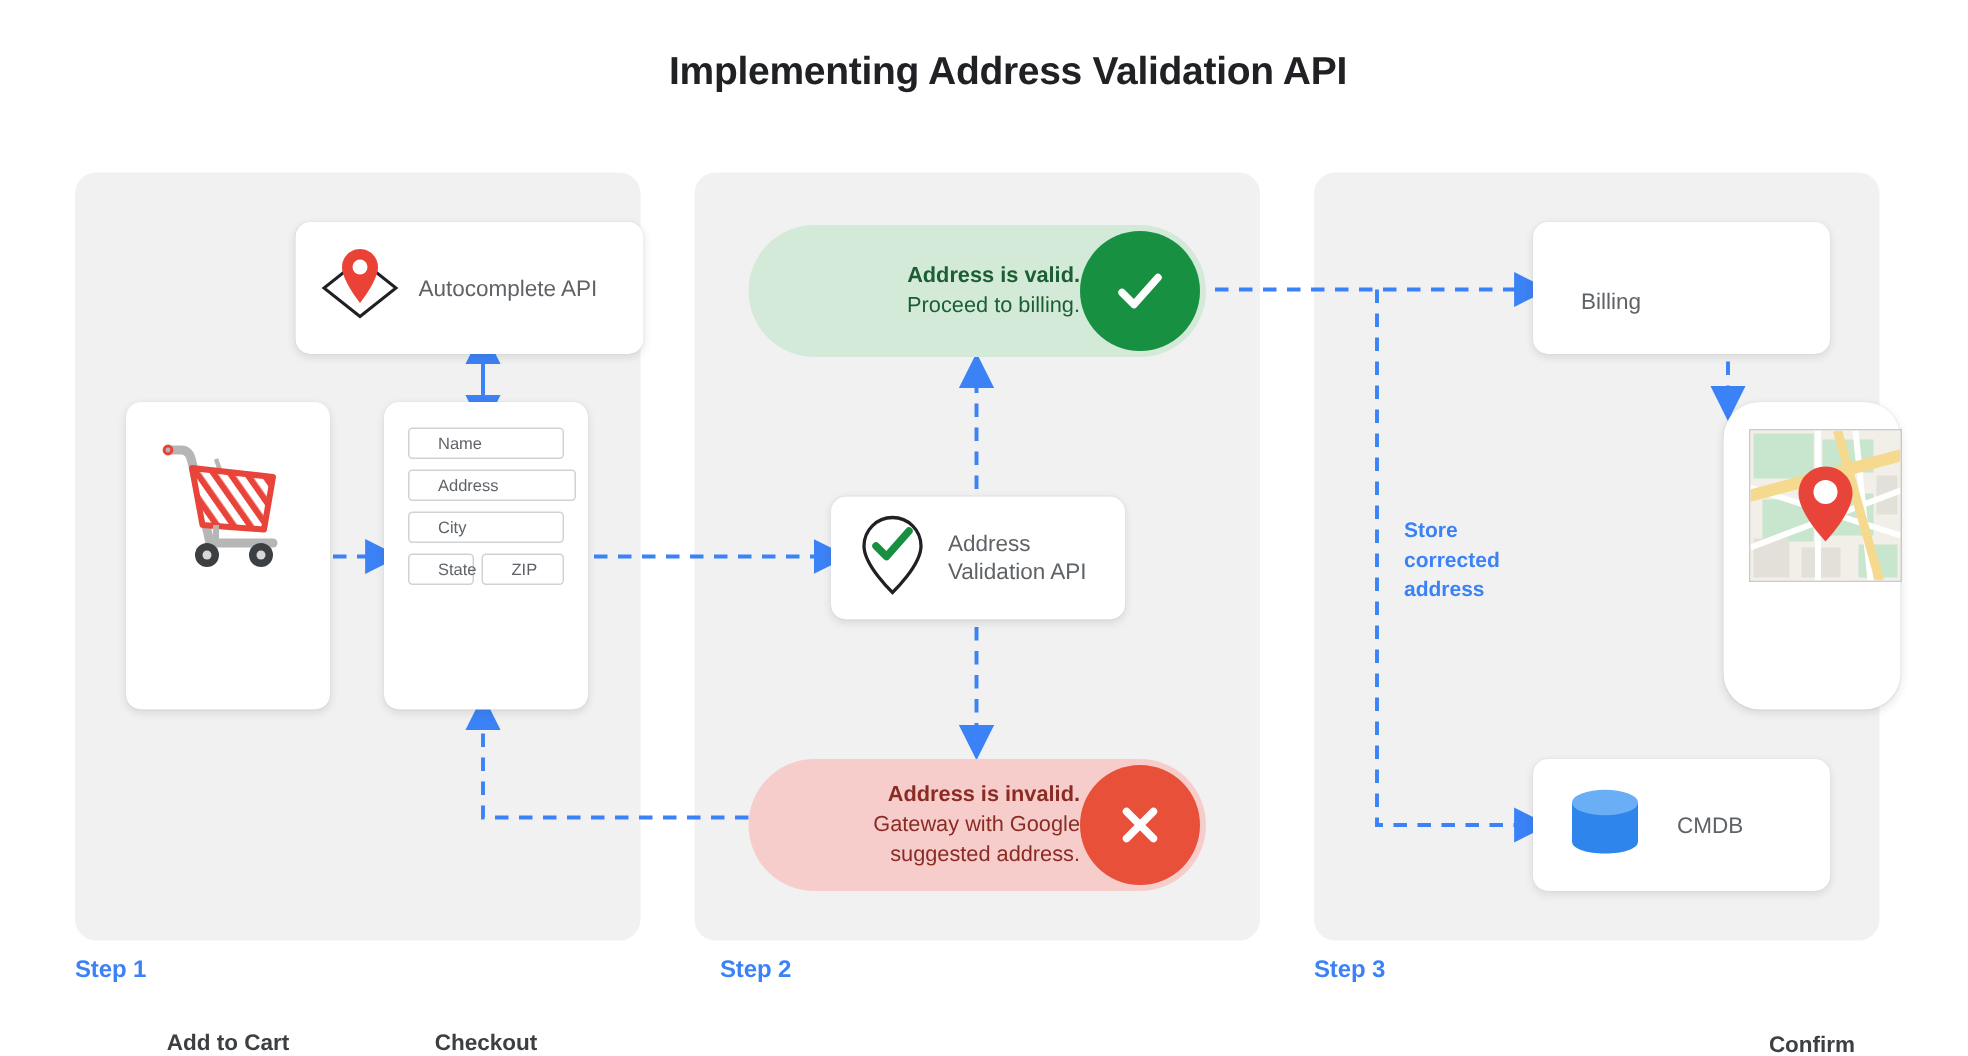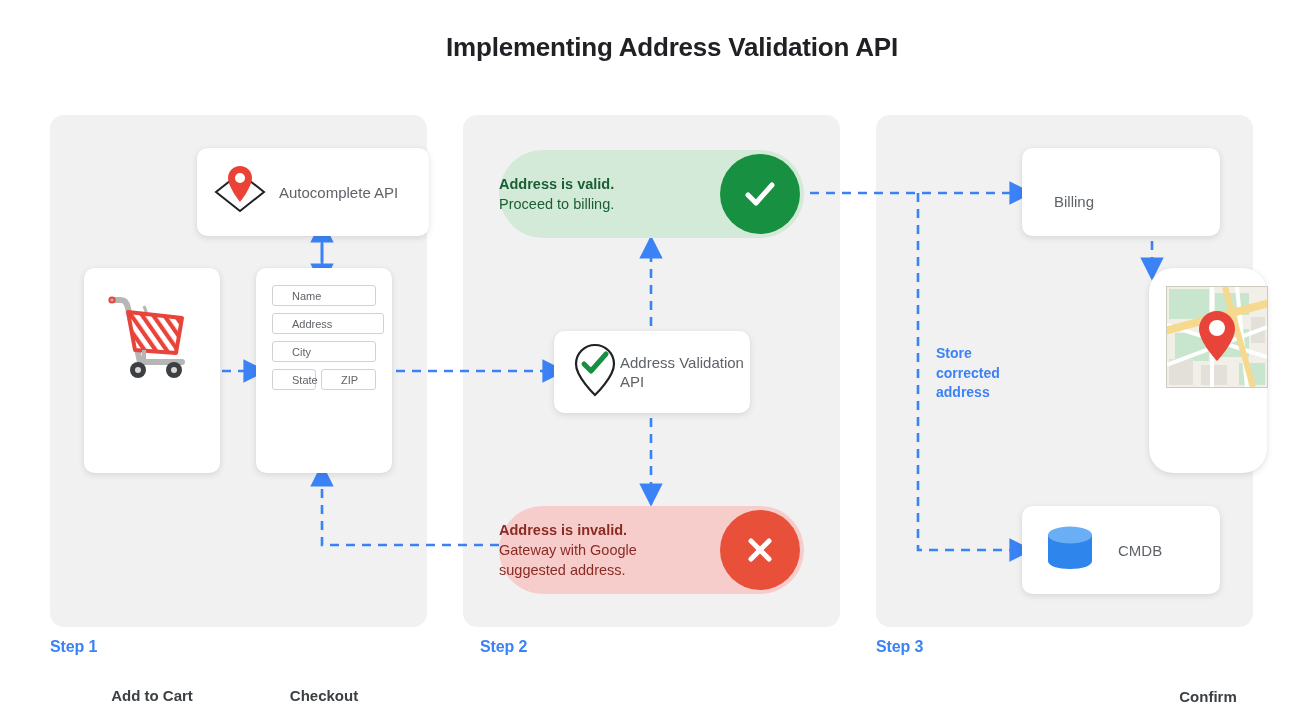--- a/index.html
+++ b/index.html
@@ -116,7 +116,7 @@
   #pill-invalid { left: 499px; top: 506px; width: 305px; height: 88px; background: #f7cdcb; }
   .pill-text {
     flex: 1;
-    text-align: left;
+    text-align: right;
     font-size: 14.5px;
     line-height: 20px;
   }

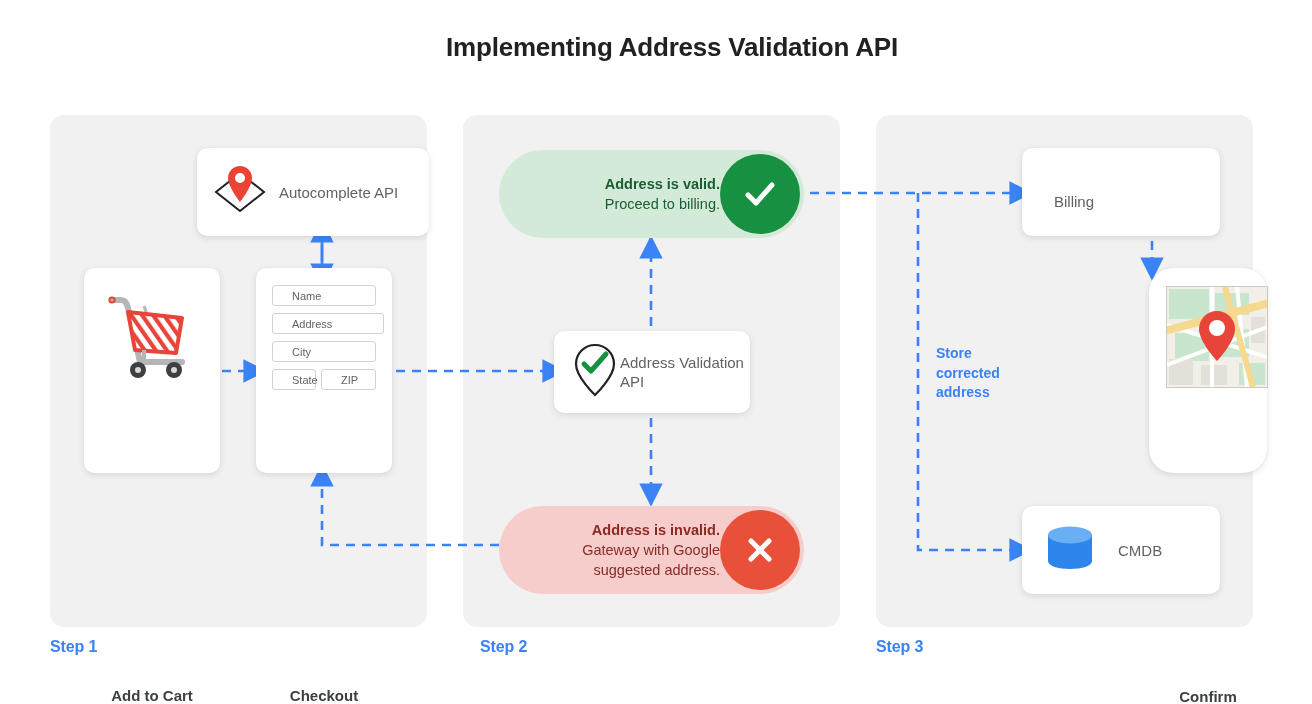--- a/index.html
+++ b/index.html
@@ -138,7 +138,7 @@
     left: 554px; top: 331px; width: 196px; height: 82px;
     display: flex; align-items: center; padding-left: 16px;
   }
-  #card-validation .card-label { margin-left: 0; }
+  #card-validation .card-label { margin-left: 12px; }
 
   
   #card-billing {

